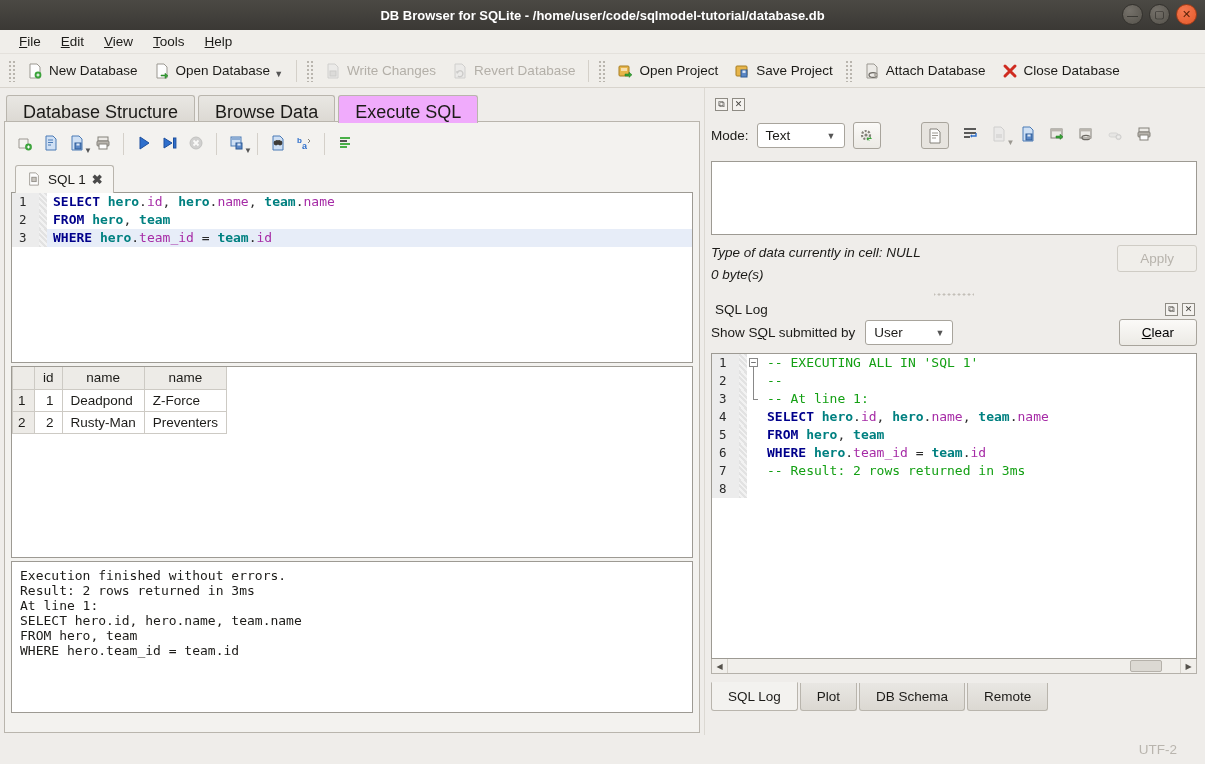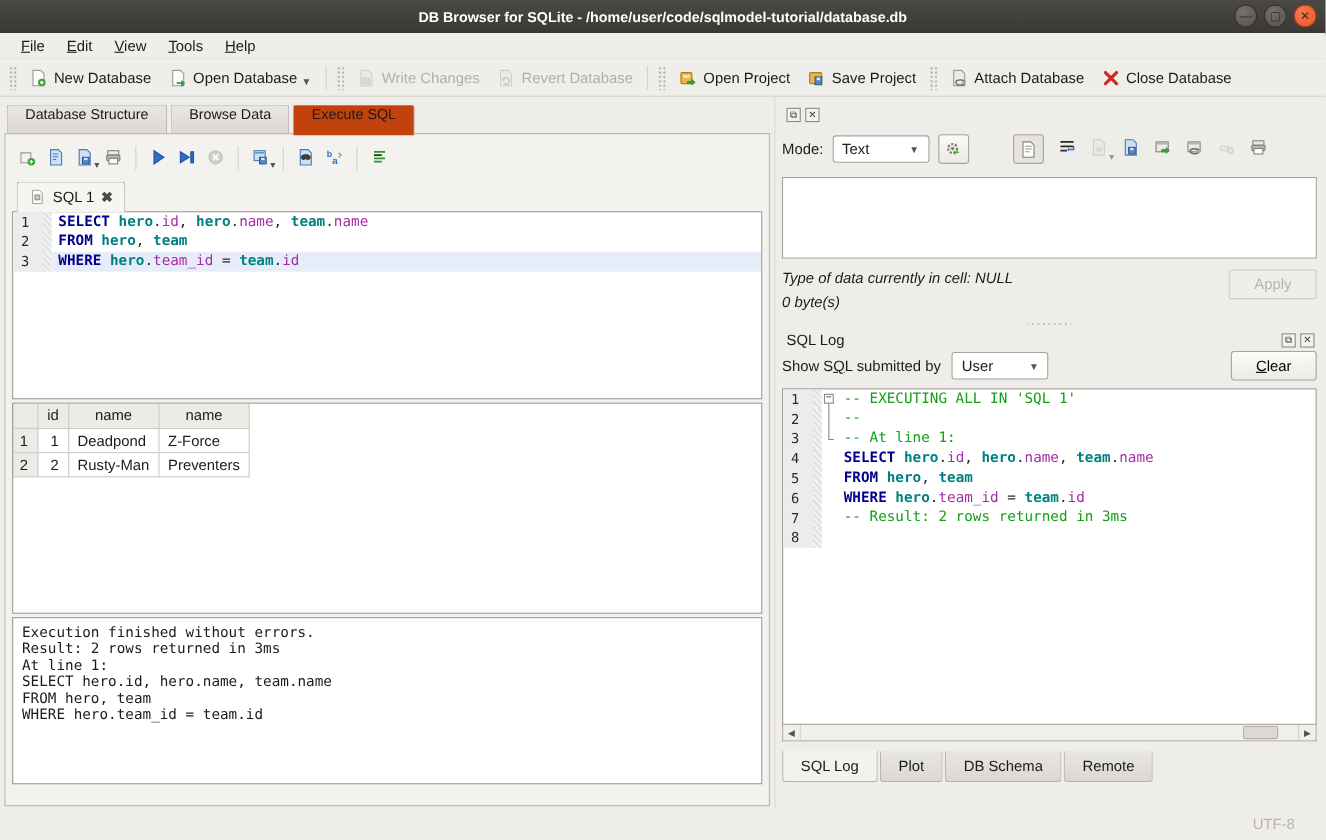--- a/index.html
+++ b/index.html
@@ -50,7 +50,7 @@
 
   
   .main-tabs { display:flex; padding:6px 0 0 6px; height:34px; }
-  .mtab { padding:0 16px 5px; font-size:13px; border:1px solid #b9b5ad;
+  .mtab { padding:6px 16px 5px; font-size:18px; border:1px solid #b9b5ad;
     border-bottom:none; background:linear-gradient(#e9e7e3,#dbd8d2);
     border-radius:3px 3px 0 0; margin-right:3px; position:relative; top:1px; }
   .mtab.active { background:#c2410c; padding-bottom:7px; z-index:3; }

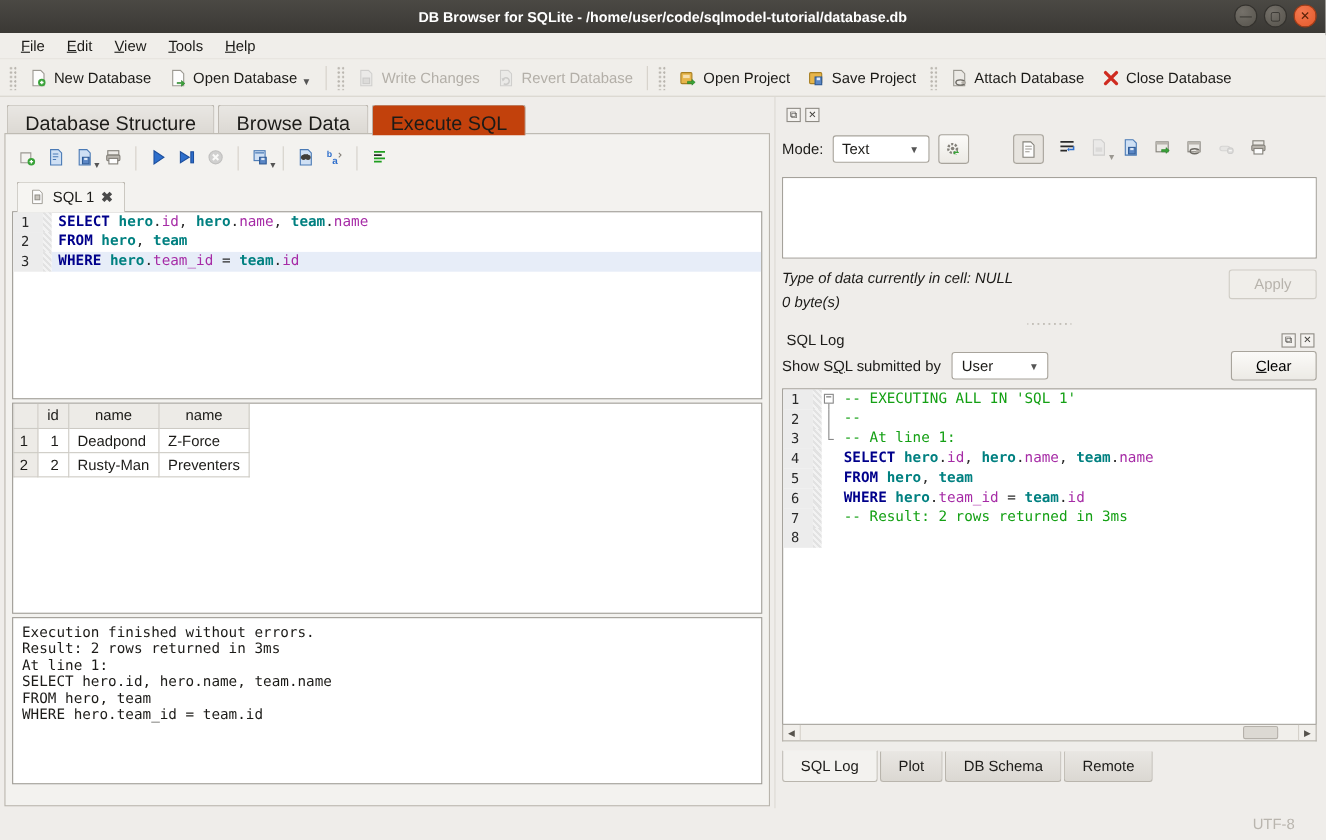--- a/index.html
+++ b/index.html
@@ -53,7 +53,7 @@
   .mtab { padding:6px 16px 5px; font-size:18px; border:1px solid #b9b5ad;
     border-bottom:none; background:linear-gradient(#e9e7e3,#dbd8d2);
     border-radius:3px 3px 0 0; margin-right:3px; position:relative; top:1px; }
-  .mtab.active { background:#c2410c; padding-bottom:7px; z-index:3; }
+  .mtab.active { background:#f0abfc; padding-bottom:7px; z-index:3; }
 
   
   .tab-frame { position:absolute; top:33px; left:4px; right:4px; bottom:2px;

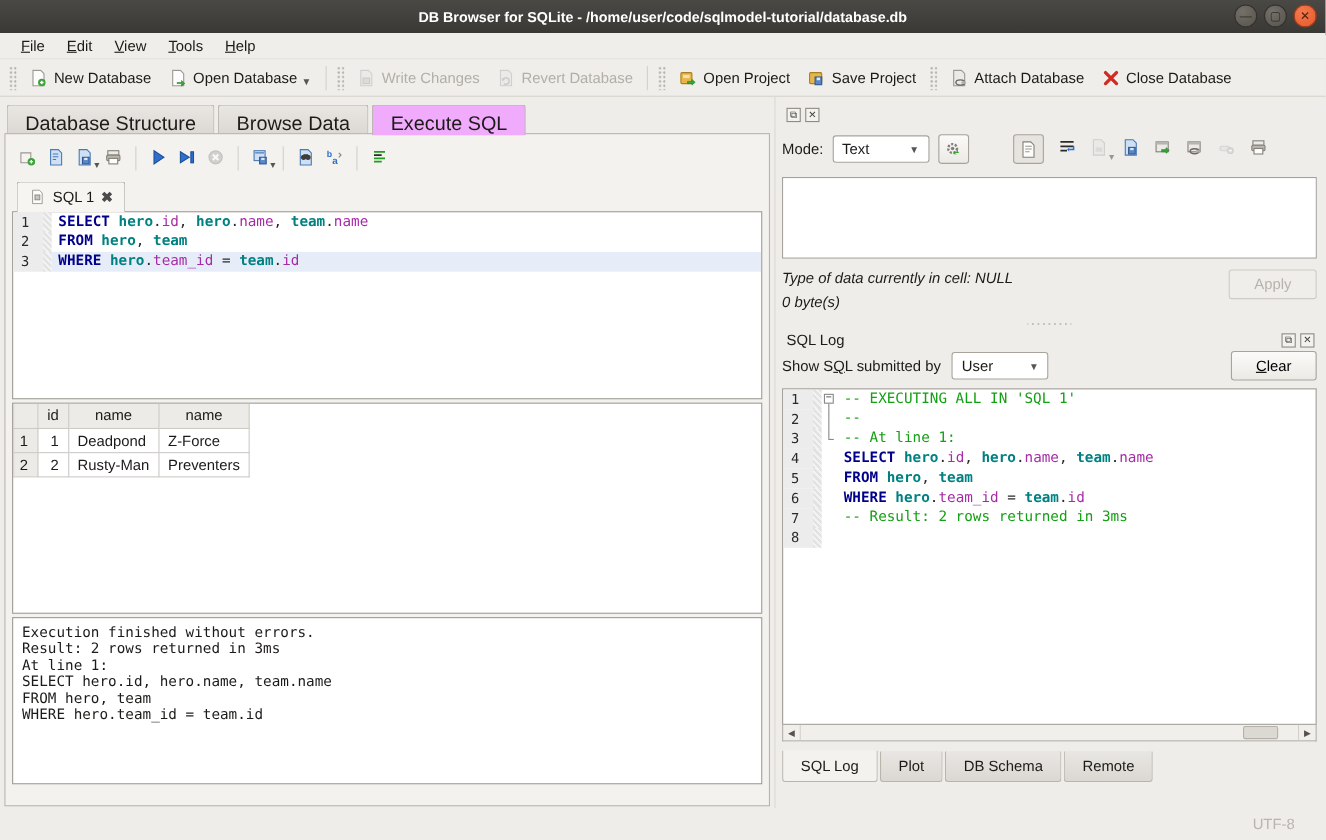--- a/index.html
+++ b/index.html
@@ -570,7 +570,7 @@
 </div>
 
 <div class="statusbar">
-  <span>UTF-8</span>
+  <span>UTF-2</span>
 </div>
 
 </body></html>

